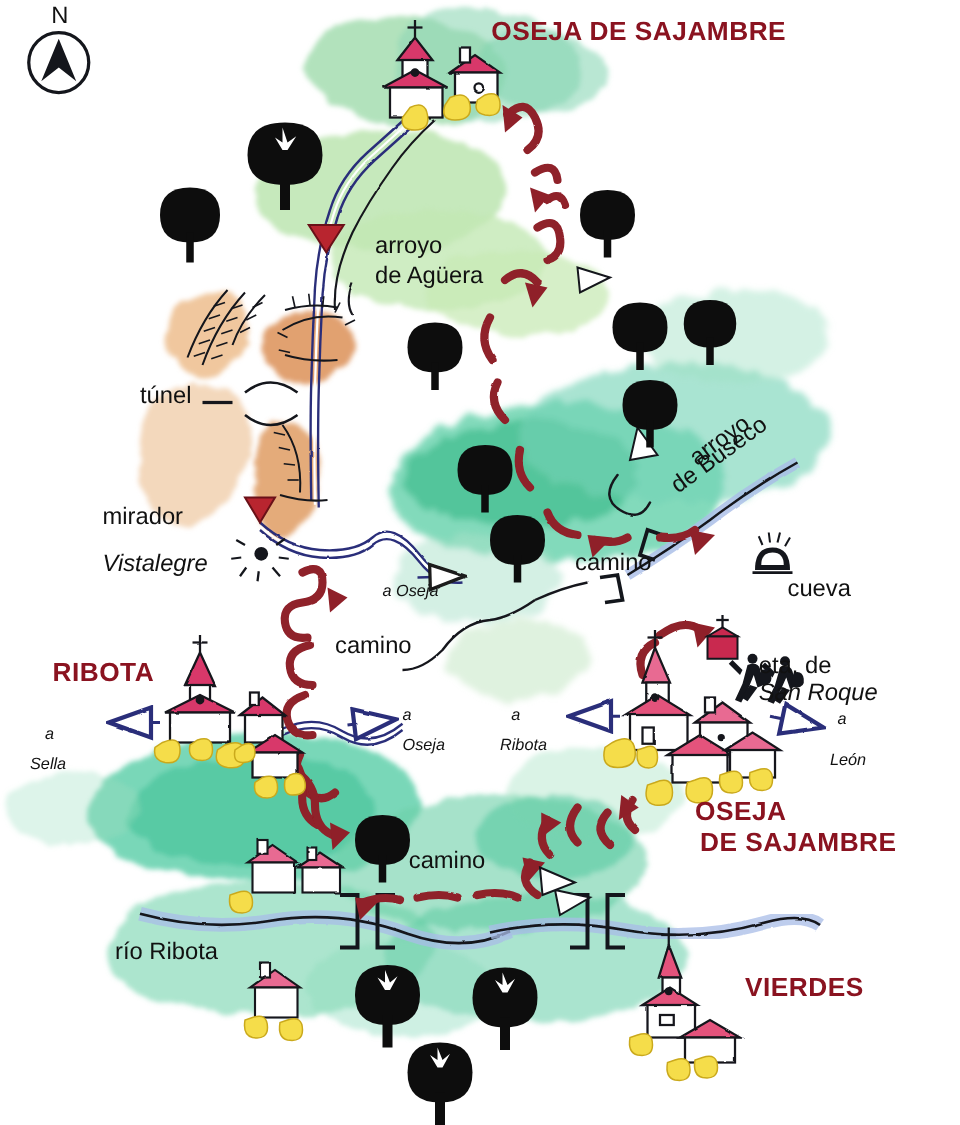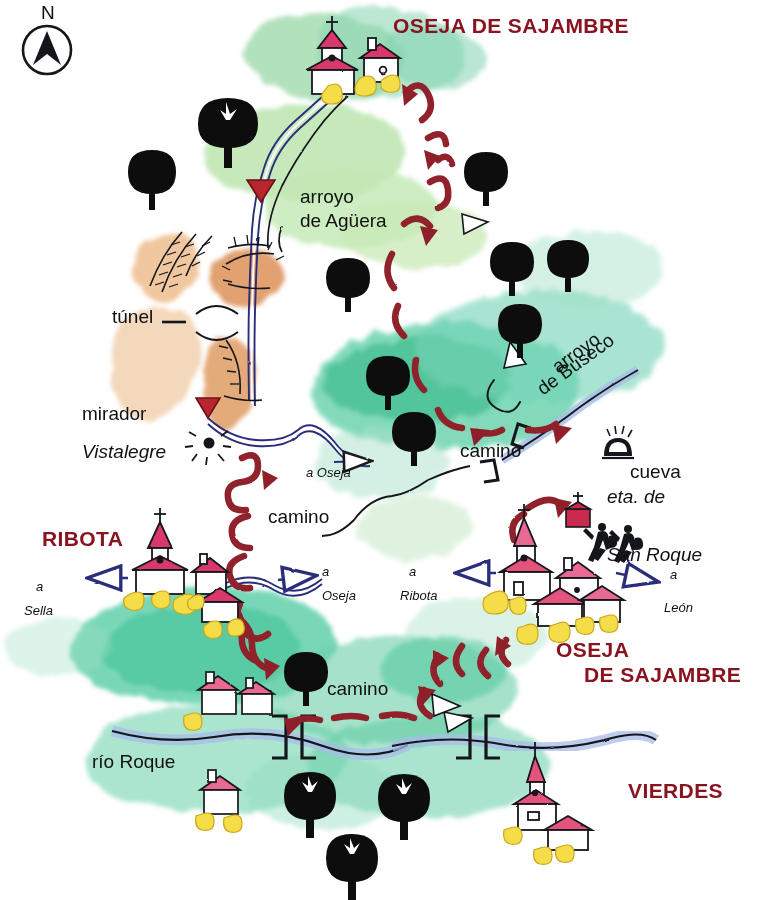--- a/index.html
+++ b/index.html
@@ -519,7 +519,7 @@
 
     <div class="lbl feat" style="left:611px;top:461px;margin-left:19px;">cueva</div>
 
-    <div class="lbl feat" style="left:607px;top:486px;font-style:italic;">eta. de</div>
+    <div class="lbl feat" style="left:607px;top:522px;">eta. de</div>
     <div class="lbl feat" style="left:607px;top:544px;font-style:italic;">San Roque</div>
 
     <div class="lbl feat" style="left:327px;top:678px;">camino</div>

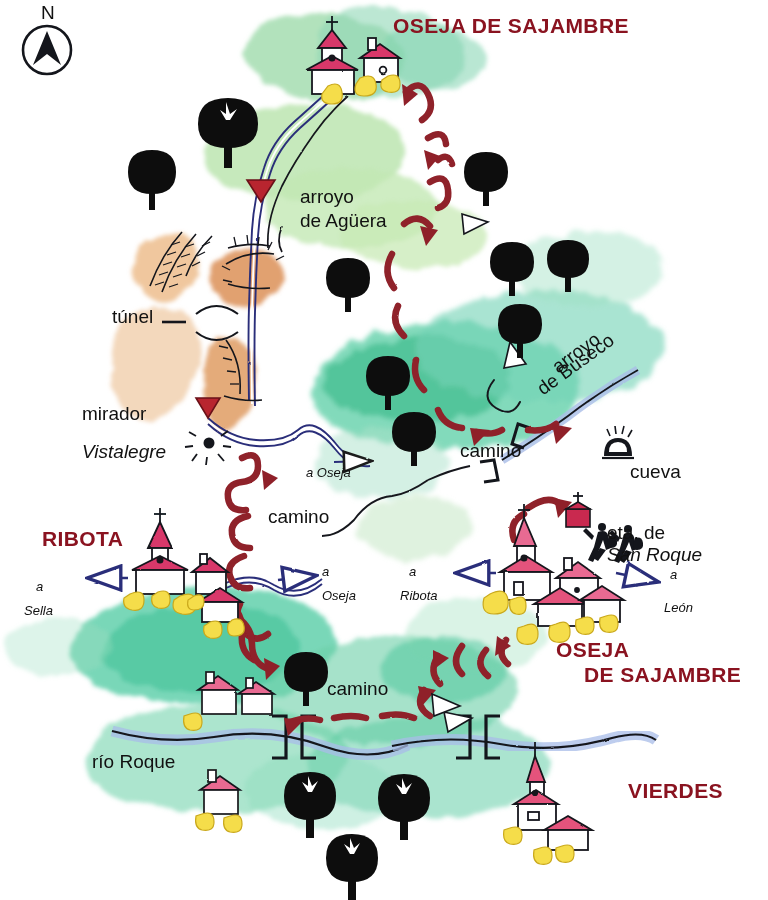--- a/index.html
+++ b/index.html
@@ -498,7 +498,7 @@
     <div class="lbl place" style="left:42px;top:527px;">RIBOTA</div>
 
     <div class="lbl place two" style="left:556px;top:638px;">OSEJA</div>
-    <div class="lbl place two" style="left:584px;top:663px;text-align:right;">DE SAJAMBRE</div>
+    <div class="lbl place two" style="left:560px;top:663px;text-align:right;">DE SAJAMBRE</div>
 
     <div class="lbl place" style="left:628px;top:779px;">VIERDES</div>
 

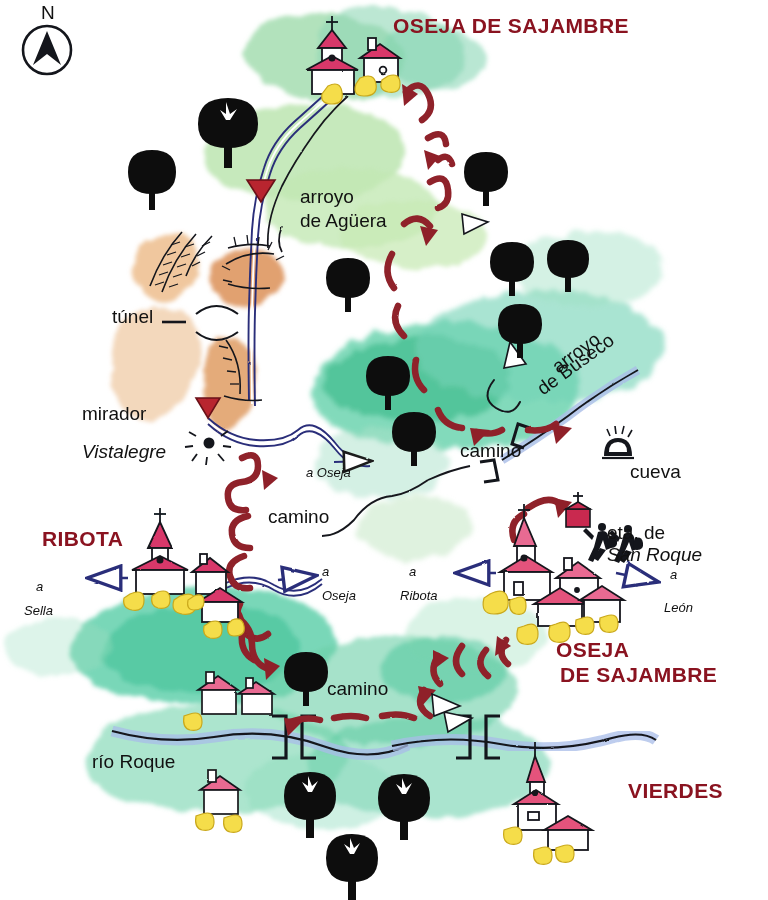--- a/index.html
+++ b/index.html
@@ -524,7 +524,7 @@
 
     <div class="lbl feat" style="left:327px;top:678px;">camino</div>
 
-    <div class="lbl feat" style="left:92px;top:751px;">río Roque</div>
+    <div class="lbl feat" style="left:92px;top:751px;">río Ribota</div>
 
     <div class="lbl dest" style="left:306px;top:466px;">a Oseja</div>
 

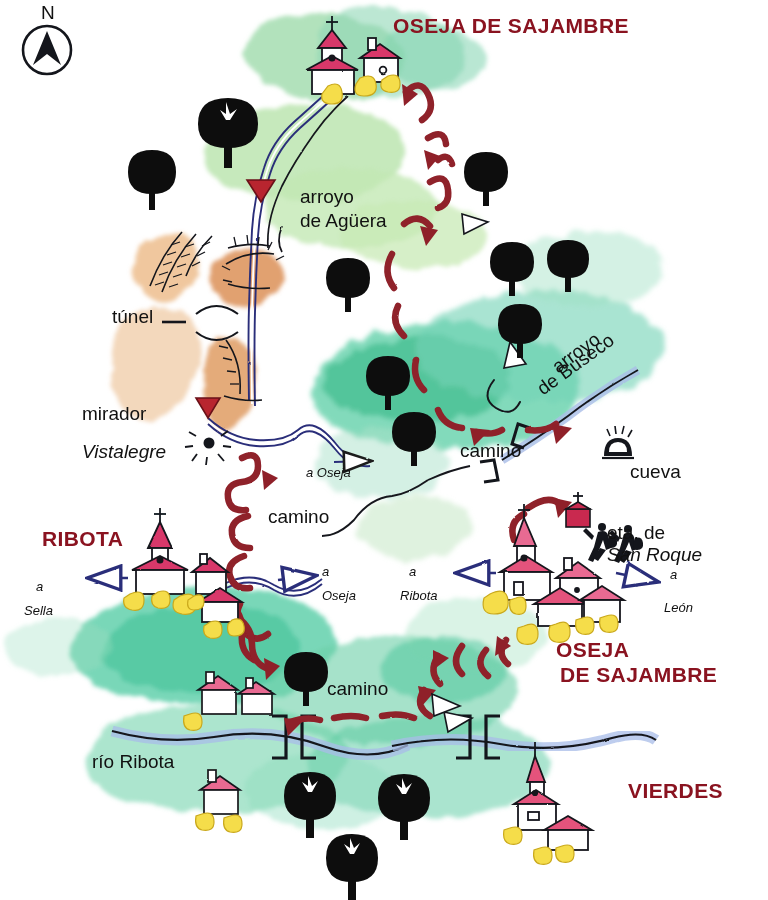--- a/index.html
+++ b/index.html
@@ -500,7 +500,7 @@
     <div class="lbl place two" style="left:556px;top:638px;">OSEJA</div>
     <div class="lbl place two" style="left:560px;top:663px;text-align:right;">DE SAJAMBRE</div>
 
-    <div class="lbl place" style="left:628px;top:779px;">VIERDES</div>
+    <div class="lbl place" style="left:596px;top:779px;">VIERDES</div>
 
     <div class="lbl feat" style="left:300px;top:186px;">arroyo</div>
     <div class="lbl feat" style="left:300px;top:210px;">de Agüera</div>

